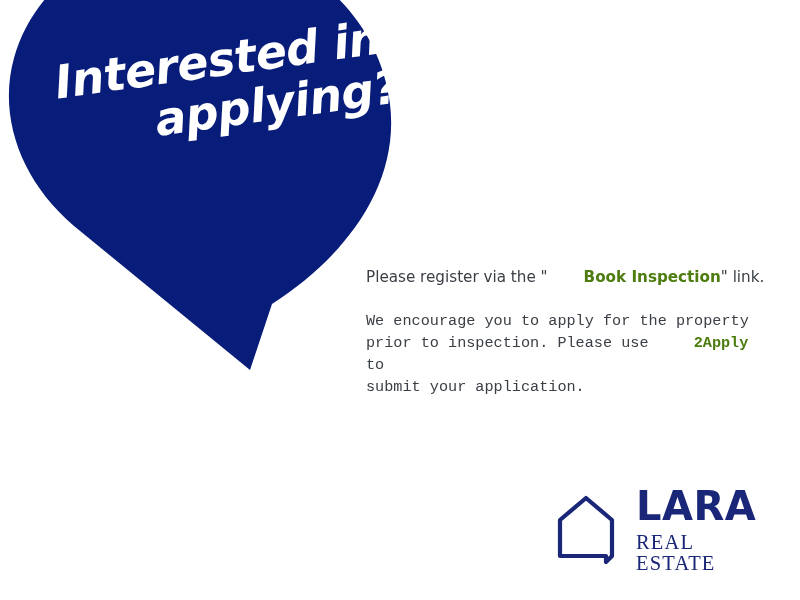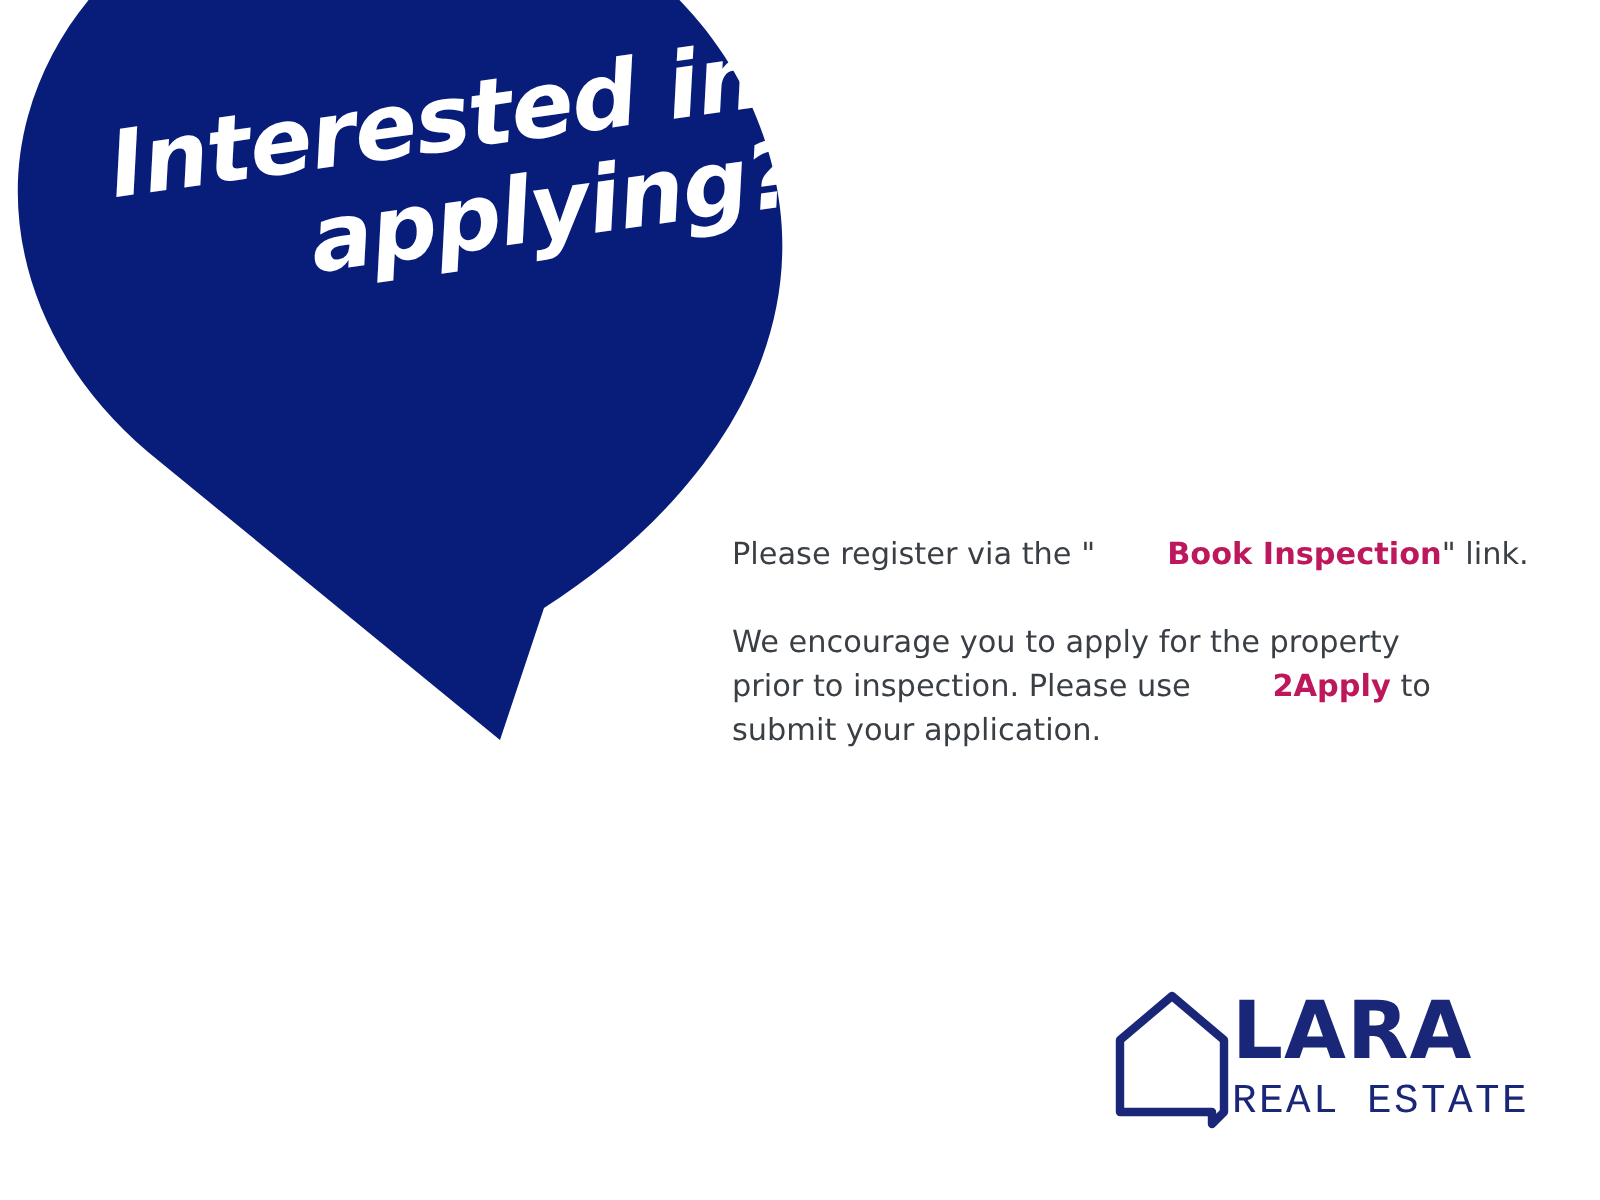--- a/index.html
+++ b/index.html
@@ -71,7 +71,7 @@
     white-space: pre-line;
   }
   #body-copy p:last-child { margin-bottom: 0; }
-  #body-copy b { font-weight: 700; color: #be185d; padding-left: 36px; }
+  #body-copy b { font-weight: 700; color: #4d7c0f; padding-left: 36px; }
 
   
   #logo {

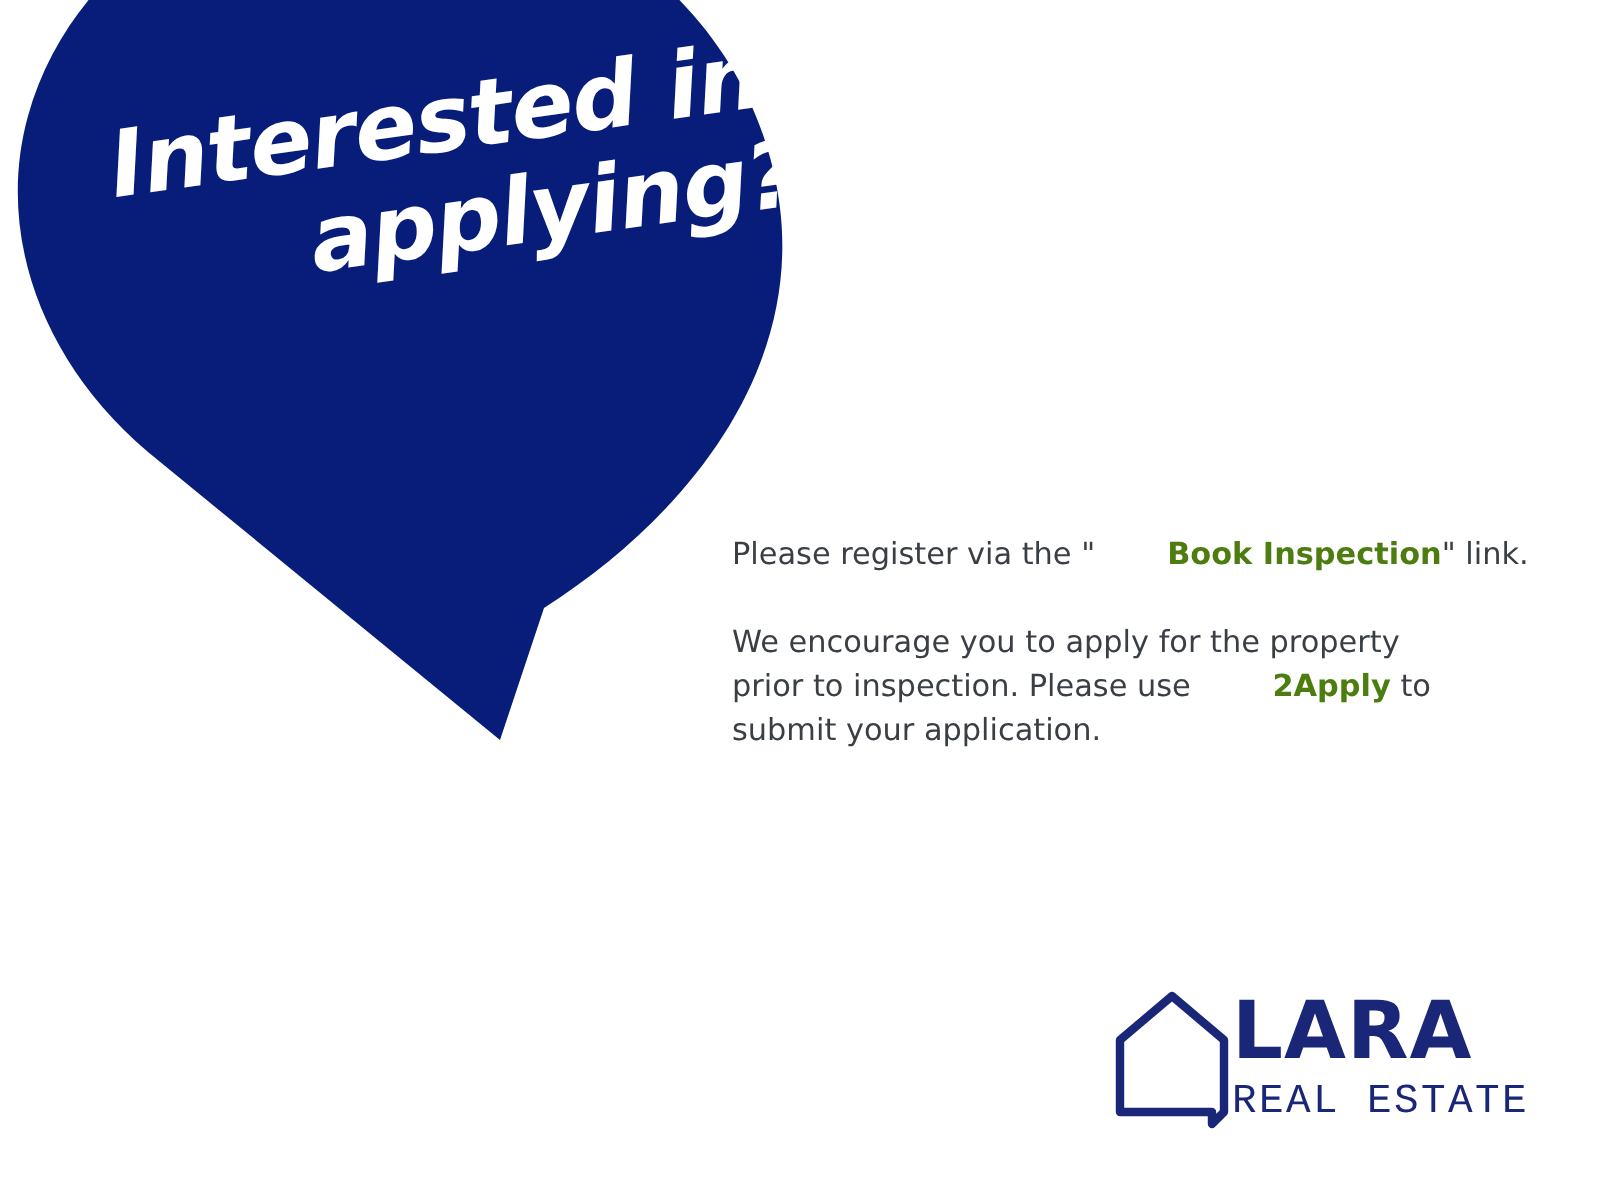--- a/index.html
+++ b/index.html
@@ -70,7 +70,7 @@
     margin: 0 0 22px 0;
     white-space: pre-line;
   }
-  #body-copy p:last-child { margin-bottom: 0; }
+  #body-copy p:last-child { margin-bottom: 0; font-family: Liberation Mono, monospace; }
   #body-copy b { font-weight: 700; color: #4d7c0f; padding-left: 36px; }
 
   

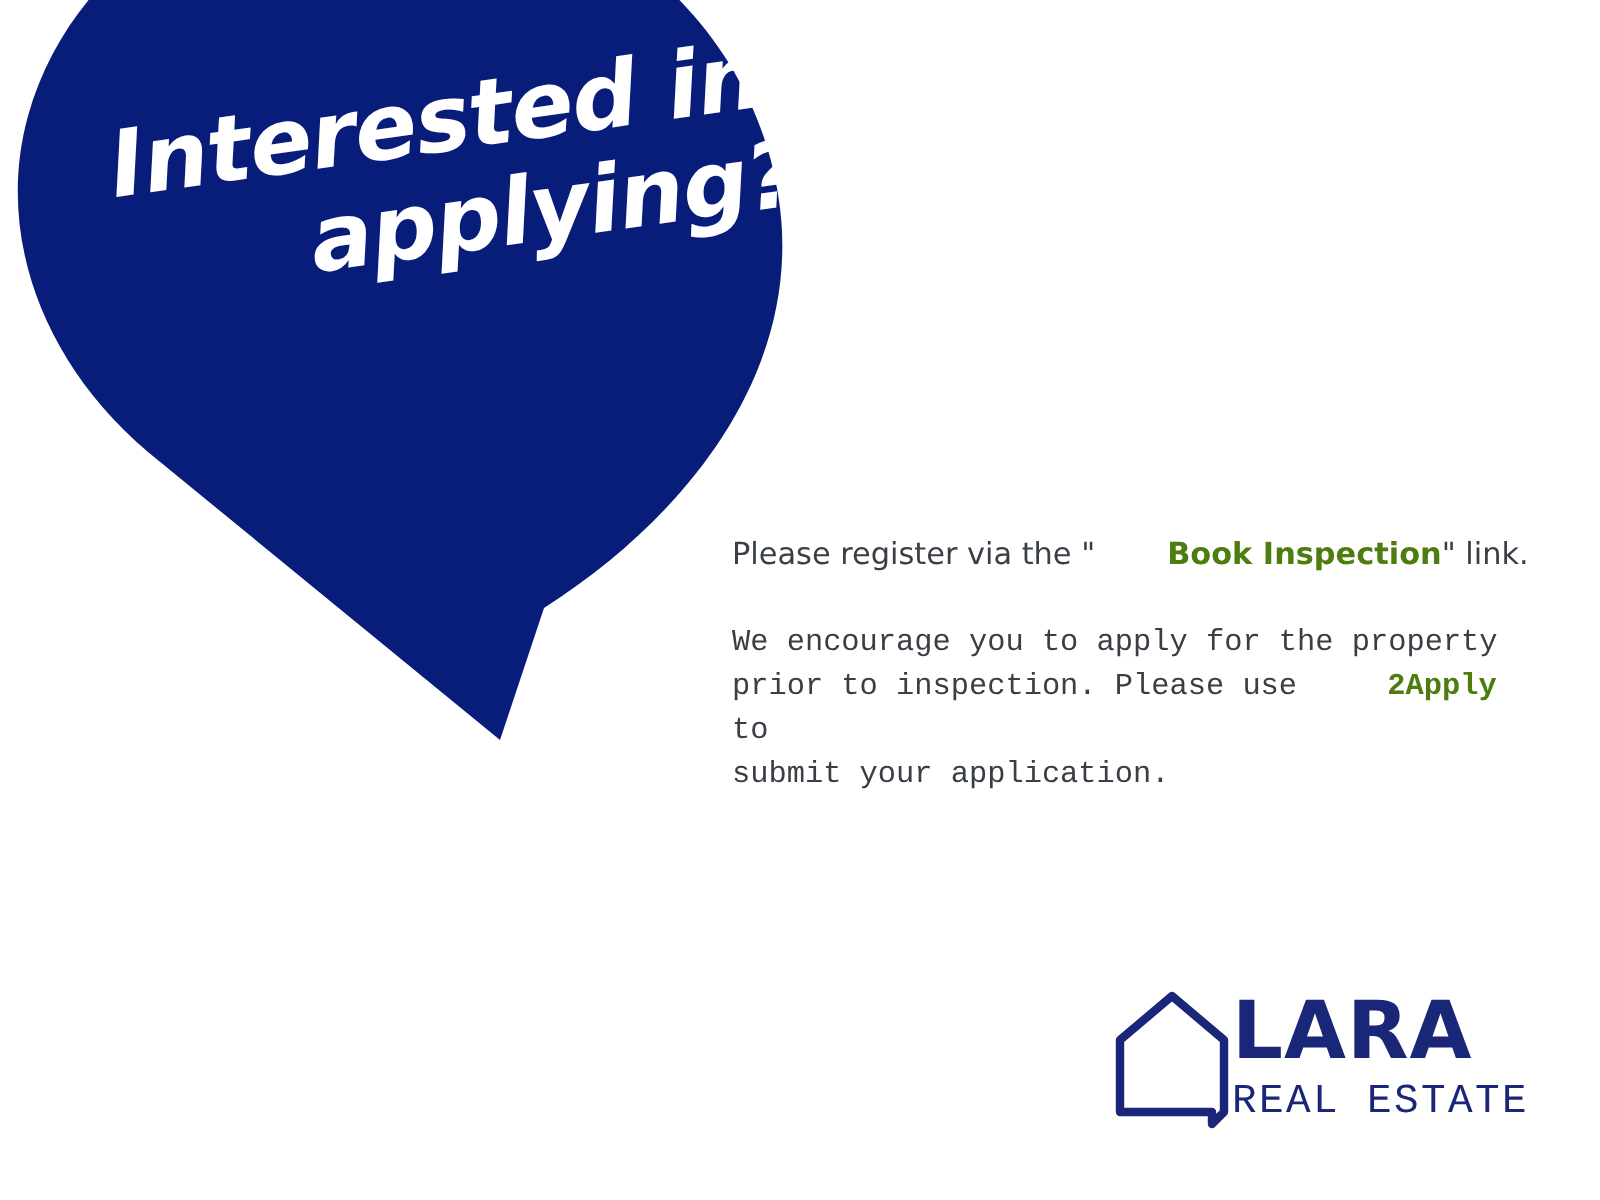--- a/index.html
+++ b/index.html
@@ -90,6 +90,7 @@
   }
   #logo-mark svg { display: block; width: 100%; height: 100%; }
   #logo-wordmark {
+    margin-left: 20px;
     display: flex;
     flex-direction: column;
     justify-content: center;

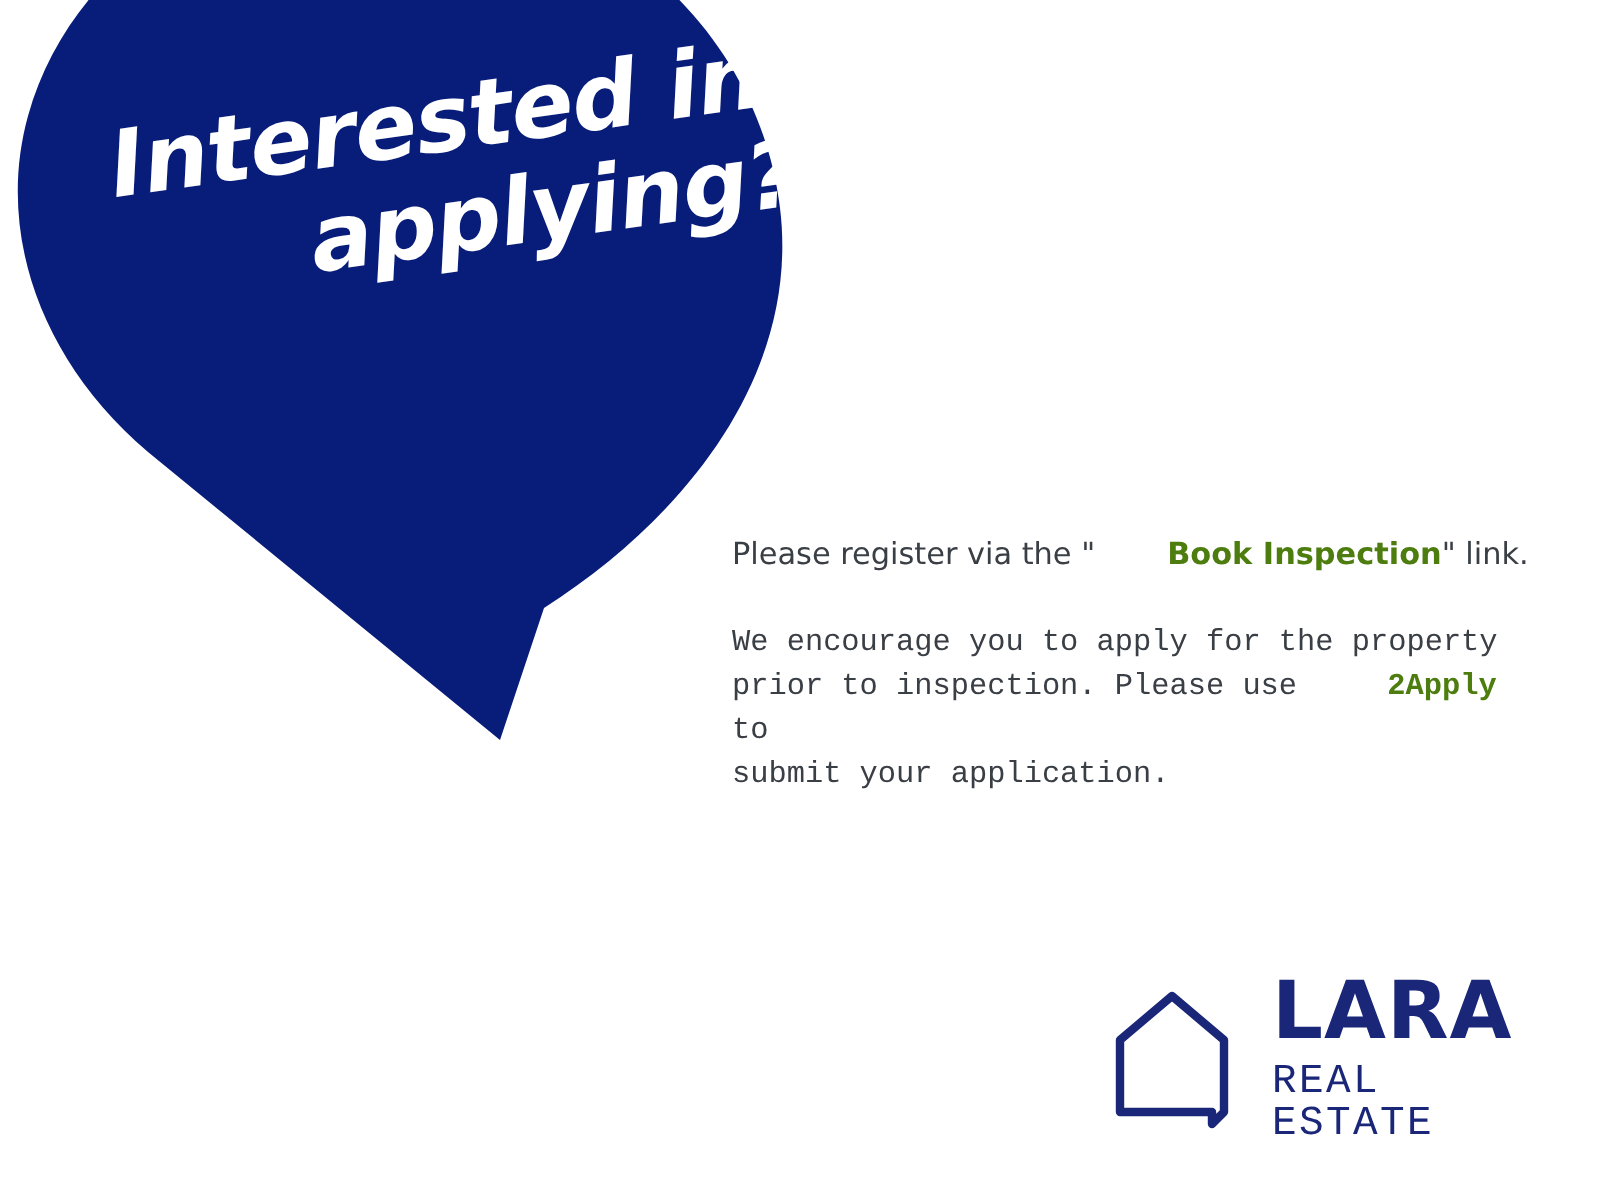--- a/index.html
+++ b/index.html
@@ -106,7 +106,7 @@
   }
   #logo-tagline {
     color: #1a2677;
-    font-family: Liberation Mono, monospace;
+    font-family: Liberation Serif, serif;
     font-weight: 400;
     font-size: 20.5px;
     letter-spacing: 1.2px;

